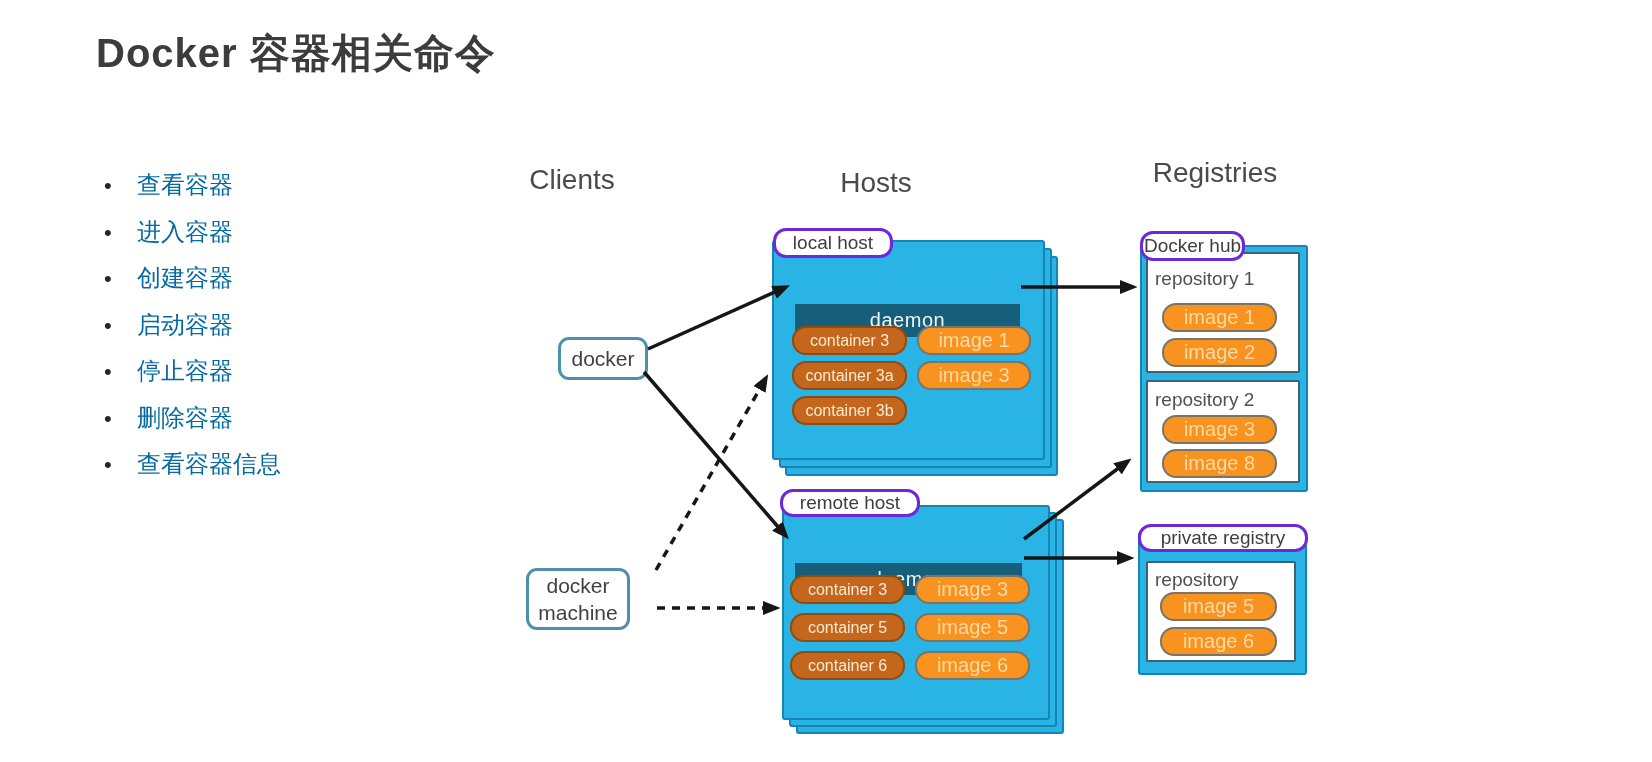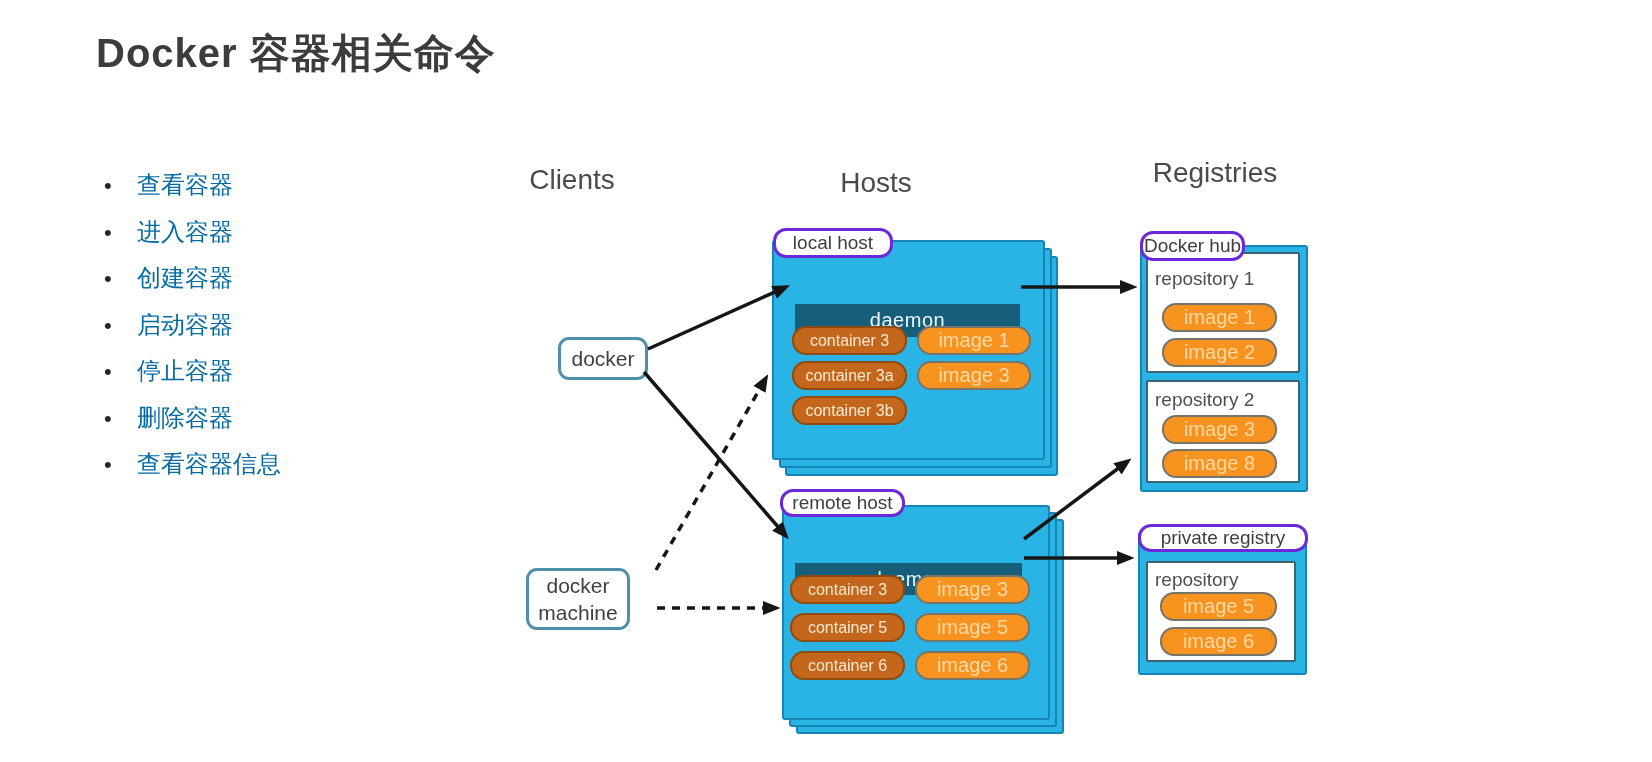--- a/index.html
+++ b/index.html
@@ -70,7 +70,7 @@
 <div class="abs host-box z1" style="left:796px;top:519px;width:268px;height:215px;"></div>
 <div class="abs host-box z2" style="left:789px;top:512px;width:268px;height:215px;"></div>
 <div class="abs host-box z3" style="left:782px;top:505px;width:268px;height:215px;"></div>
-<div class="abs tag" style="left:780px;top:489px;width:125px;height:28px;">remote host</div>
+<div class="abs tag" style="left:780px;top:489px;width:140px;height:28px;">remote host</div>
 <div class="abs daemon" style="left:795px;top:531px;width:227px;height:32px;">daemon</div>
 <div class="abs cpill" style="left:790px;top:575px;width:115px;height:29px;">container 3</div>
 <div class="abs cpill" style="left:790px;top:613px;width:115px;height:29px;">container 5</div>

